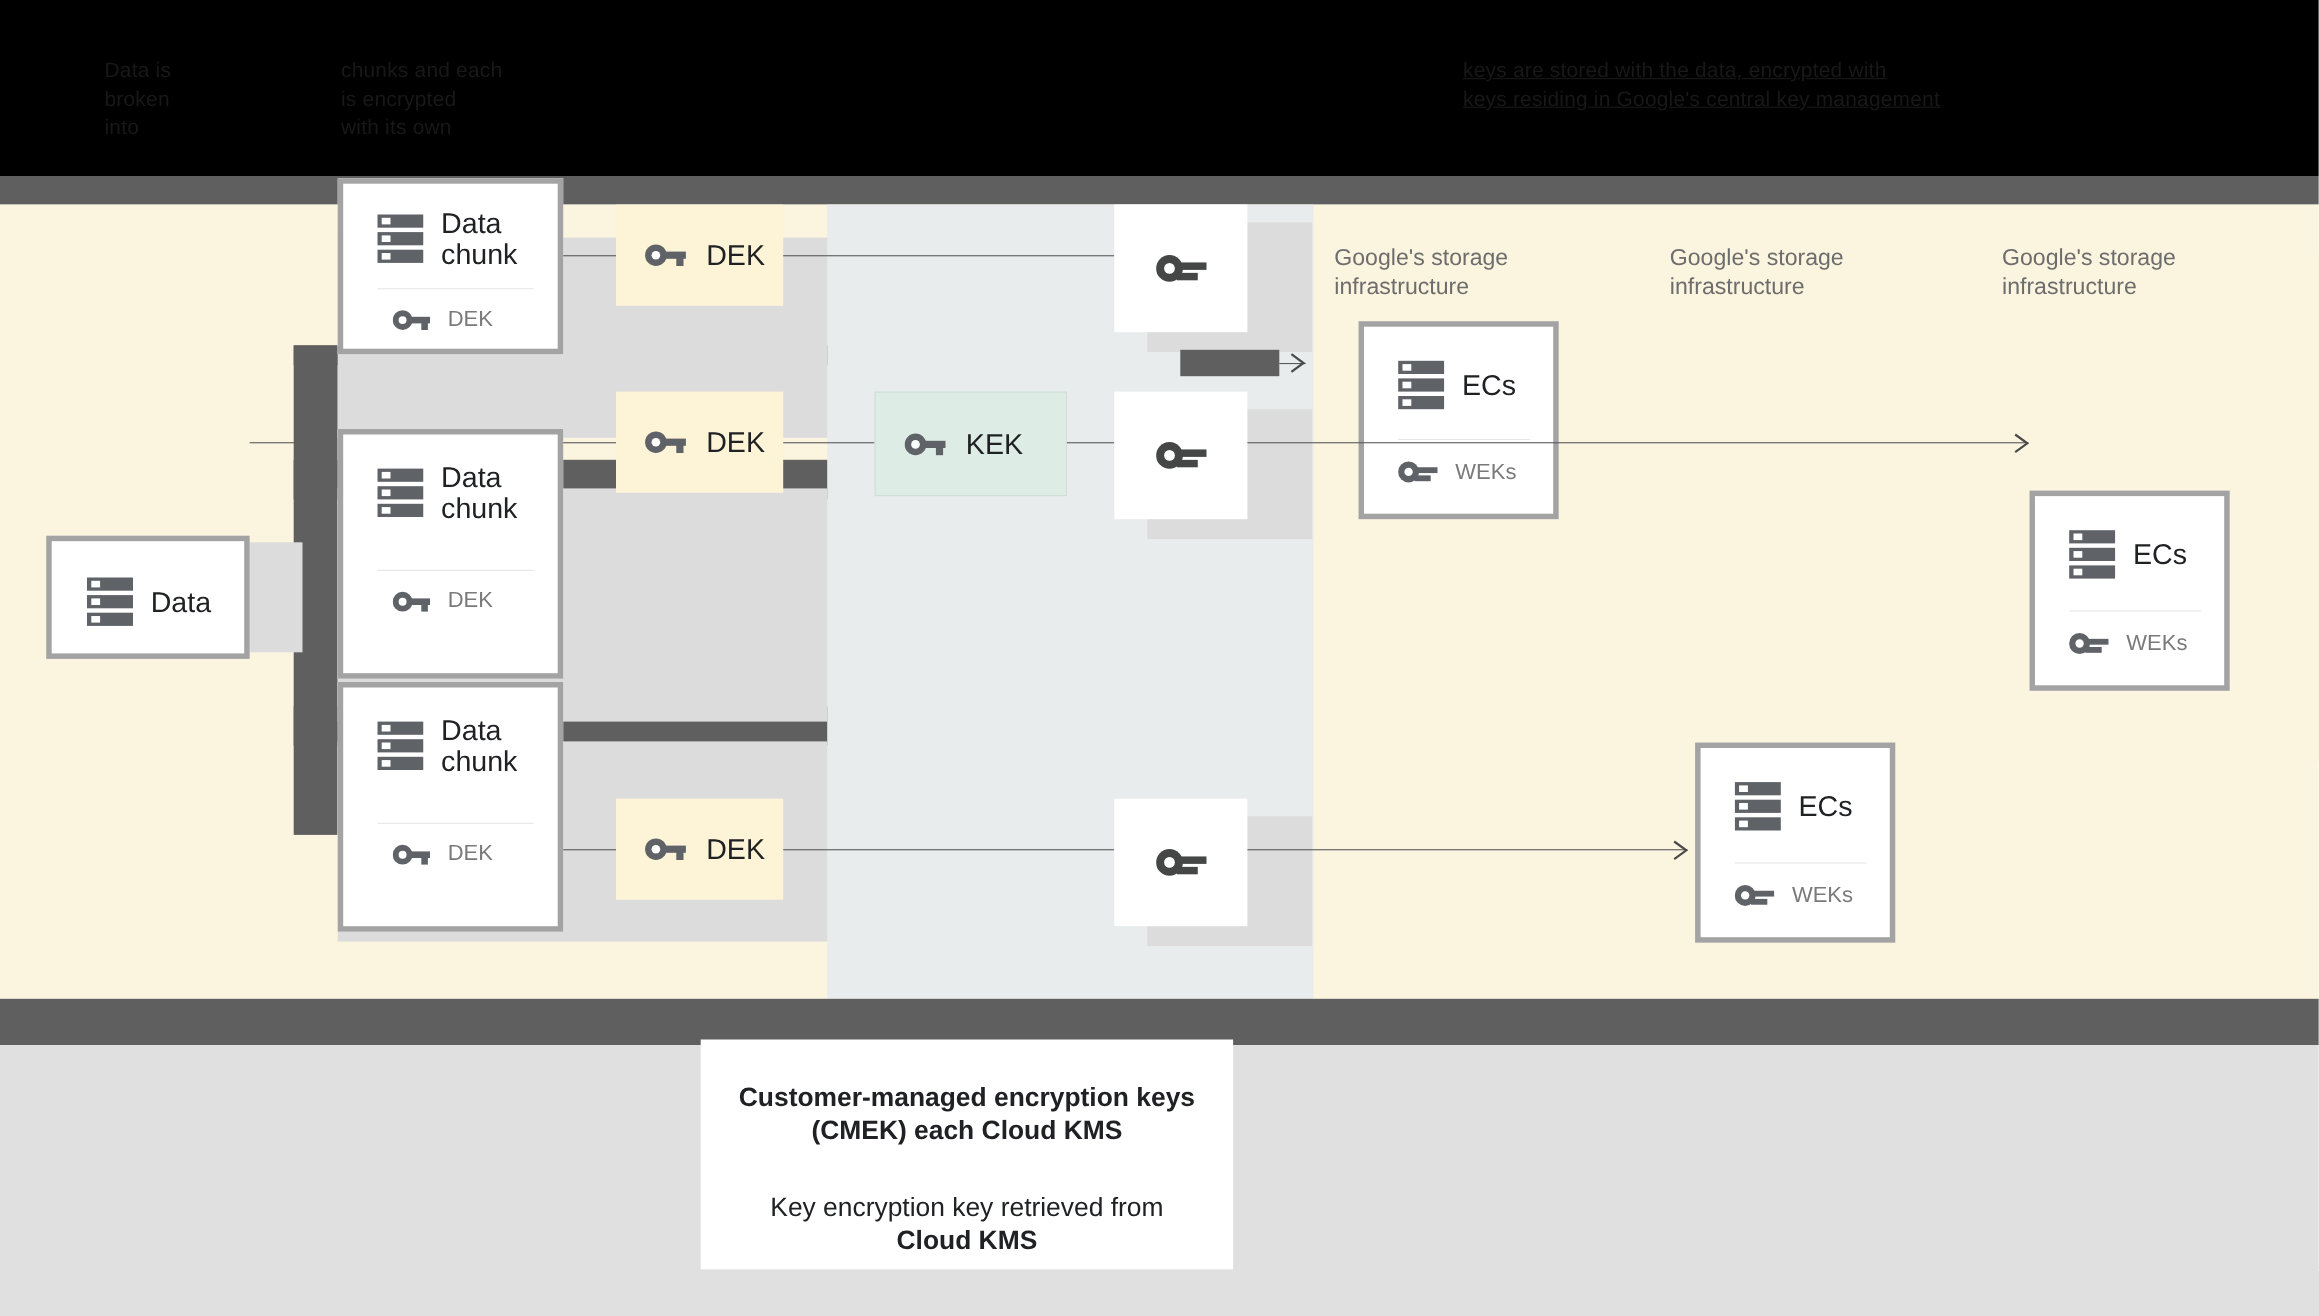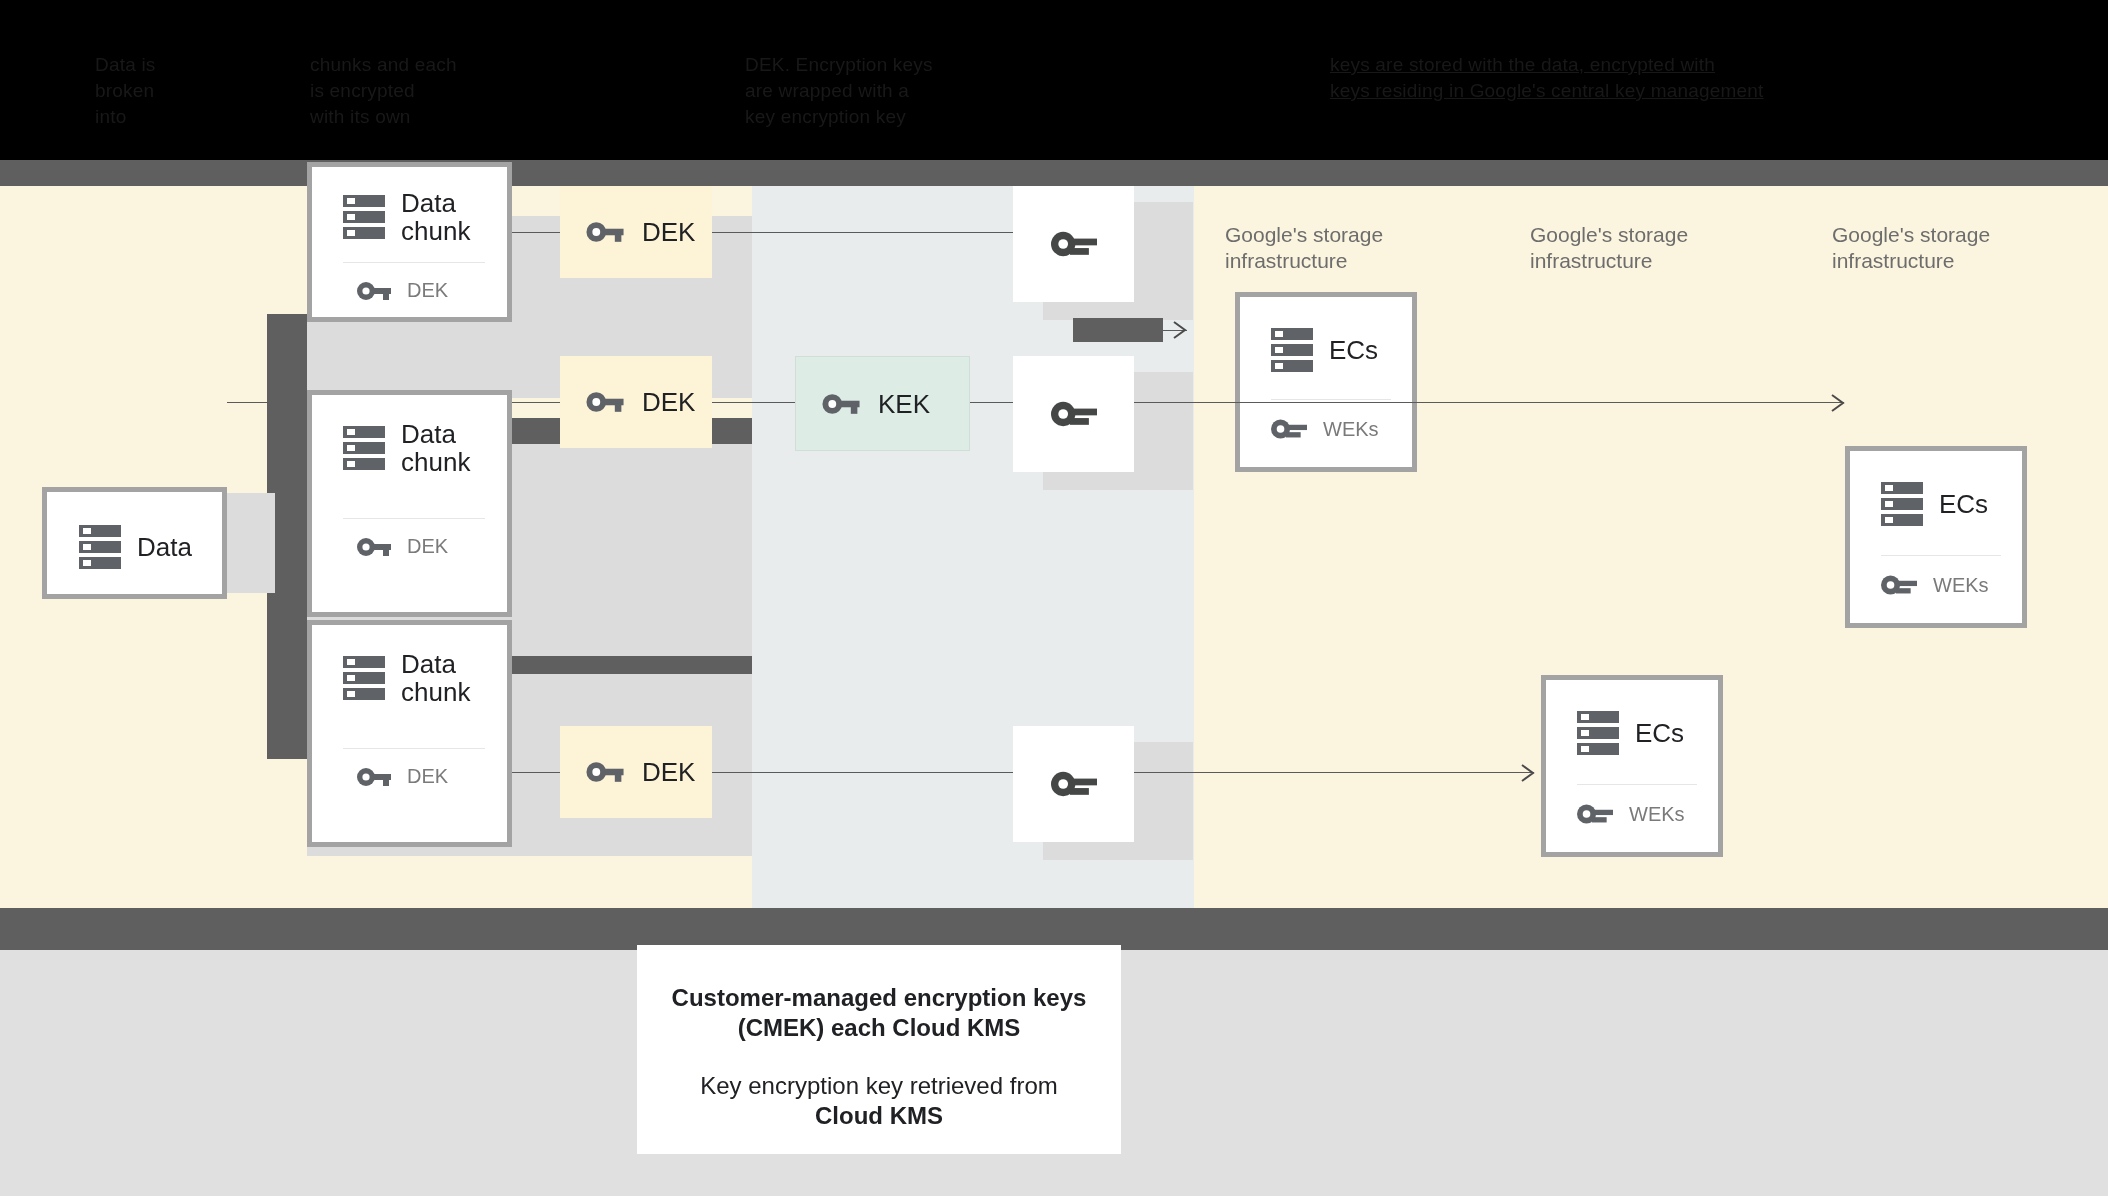--- a/index.html
+++ b/index.html
@@ -206,9 +206,6 @@
     <div class="header-text-block hcol2">chunks and each
 is encrypted
 with its own</div>
-    <div class="header-text-block hcol3">DEK. Encryption keys
-are wrapped with a
-key encryption key</div>
     <div class="header-text-block hcol4">keys are stored with the data, encrypted with
 keys residing in Google's central key management</div>
   </div>

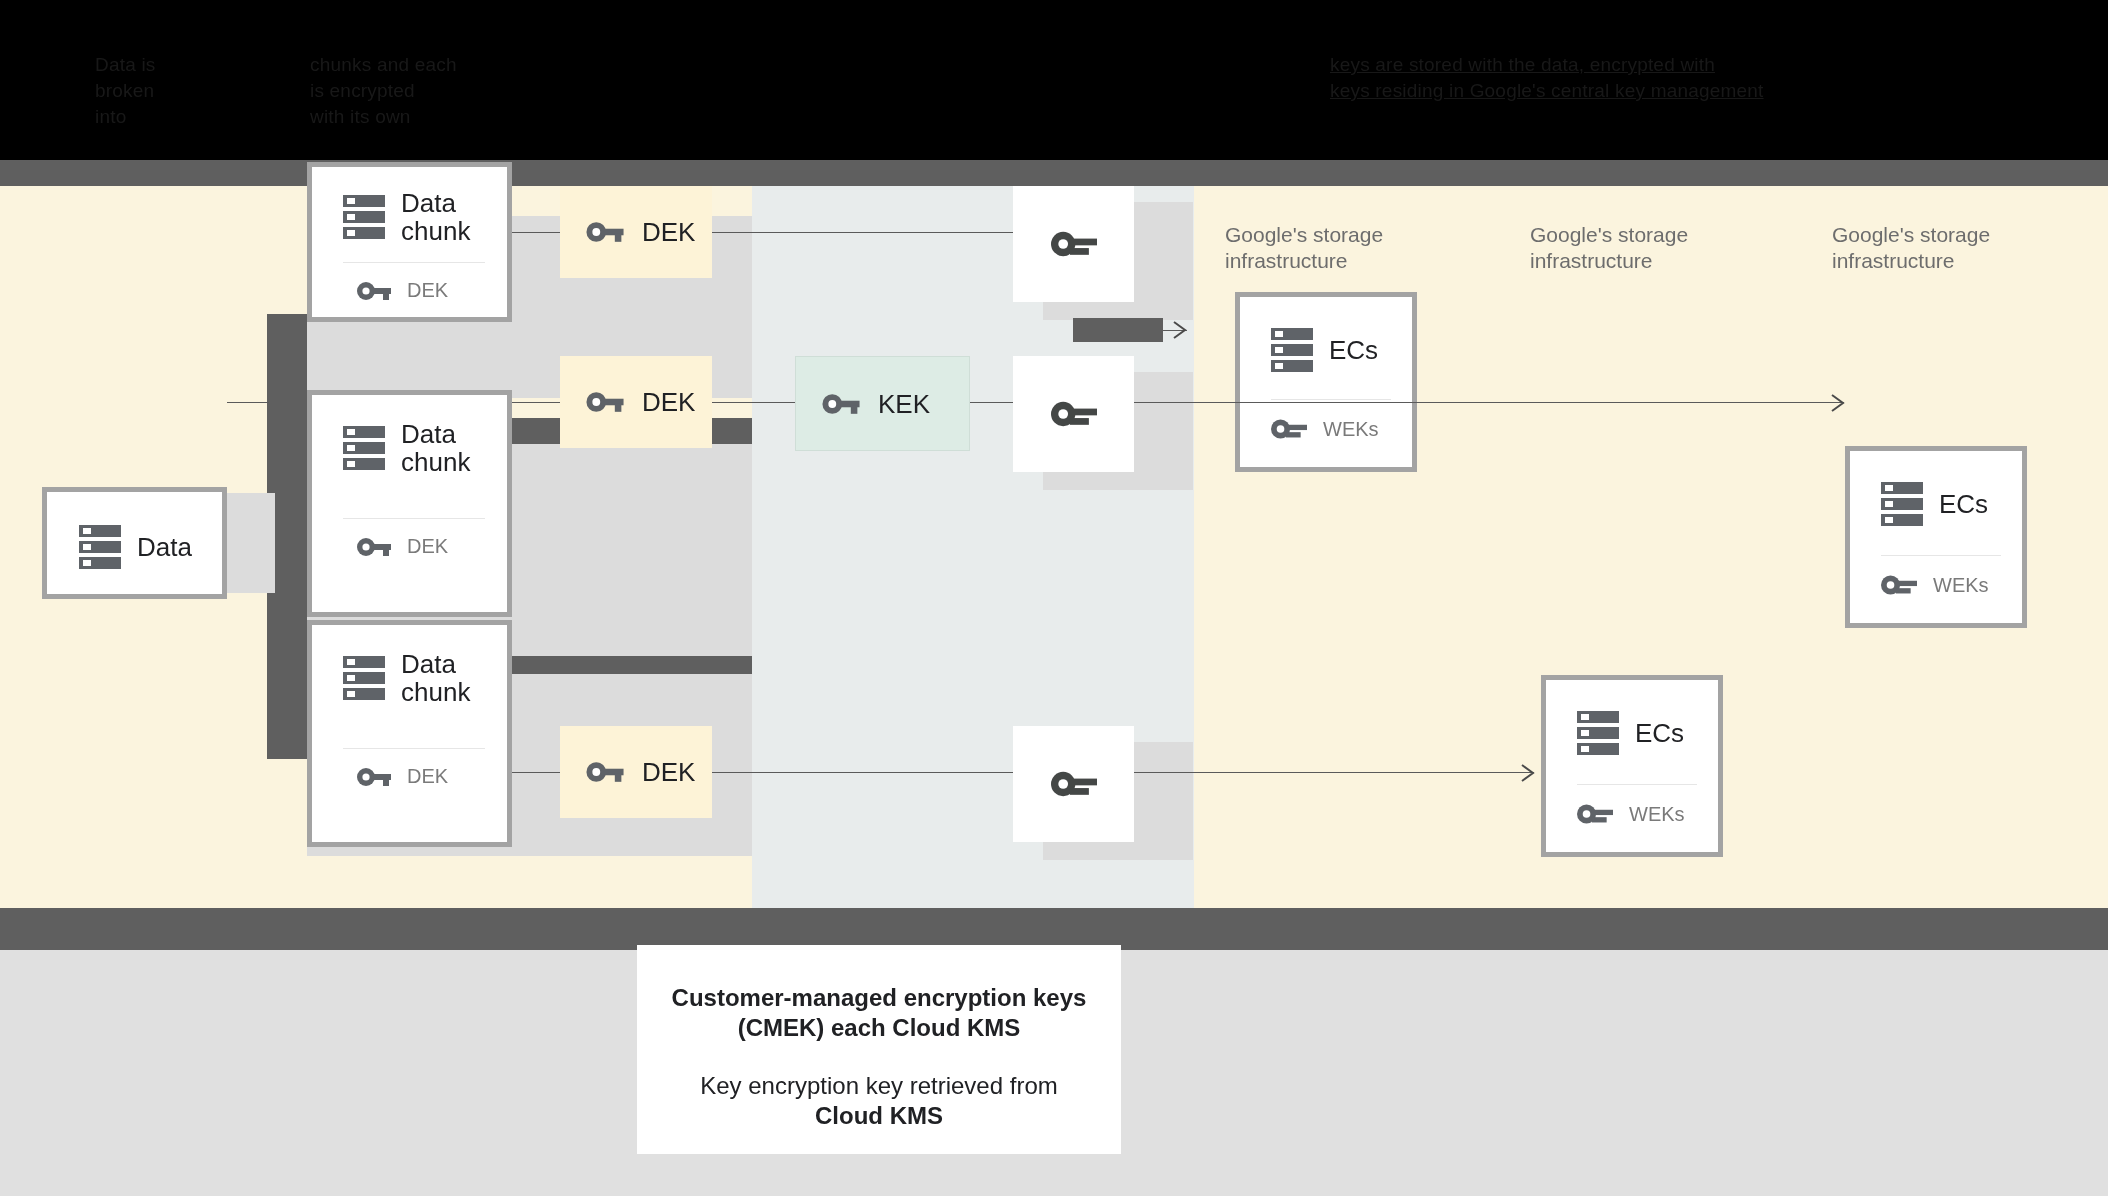--- a/index.html
+++ b/index.html
@@ -167,7 +167,6 @@
     line-height: 26px;
     color: #6d6d6d;
     white-space: pre-line;
-    margin-left: 12px;
   }
 
   

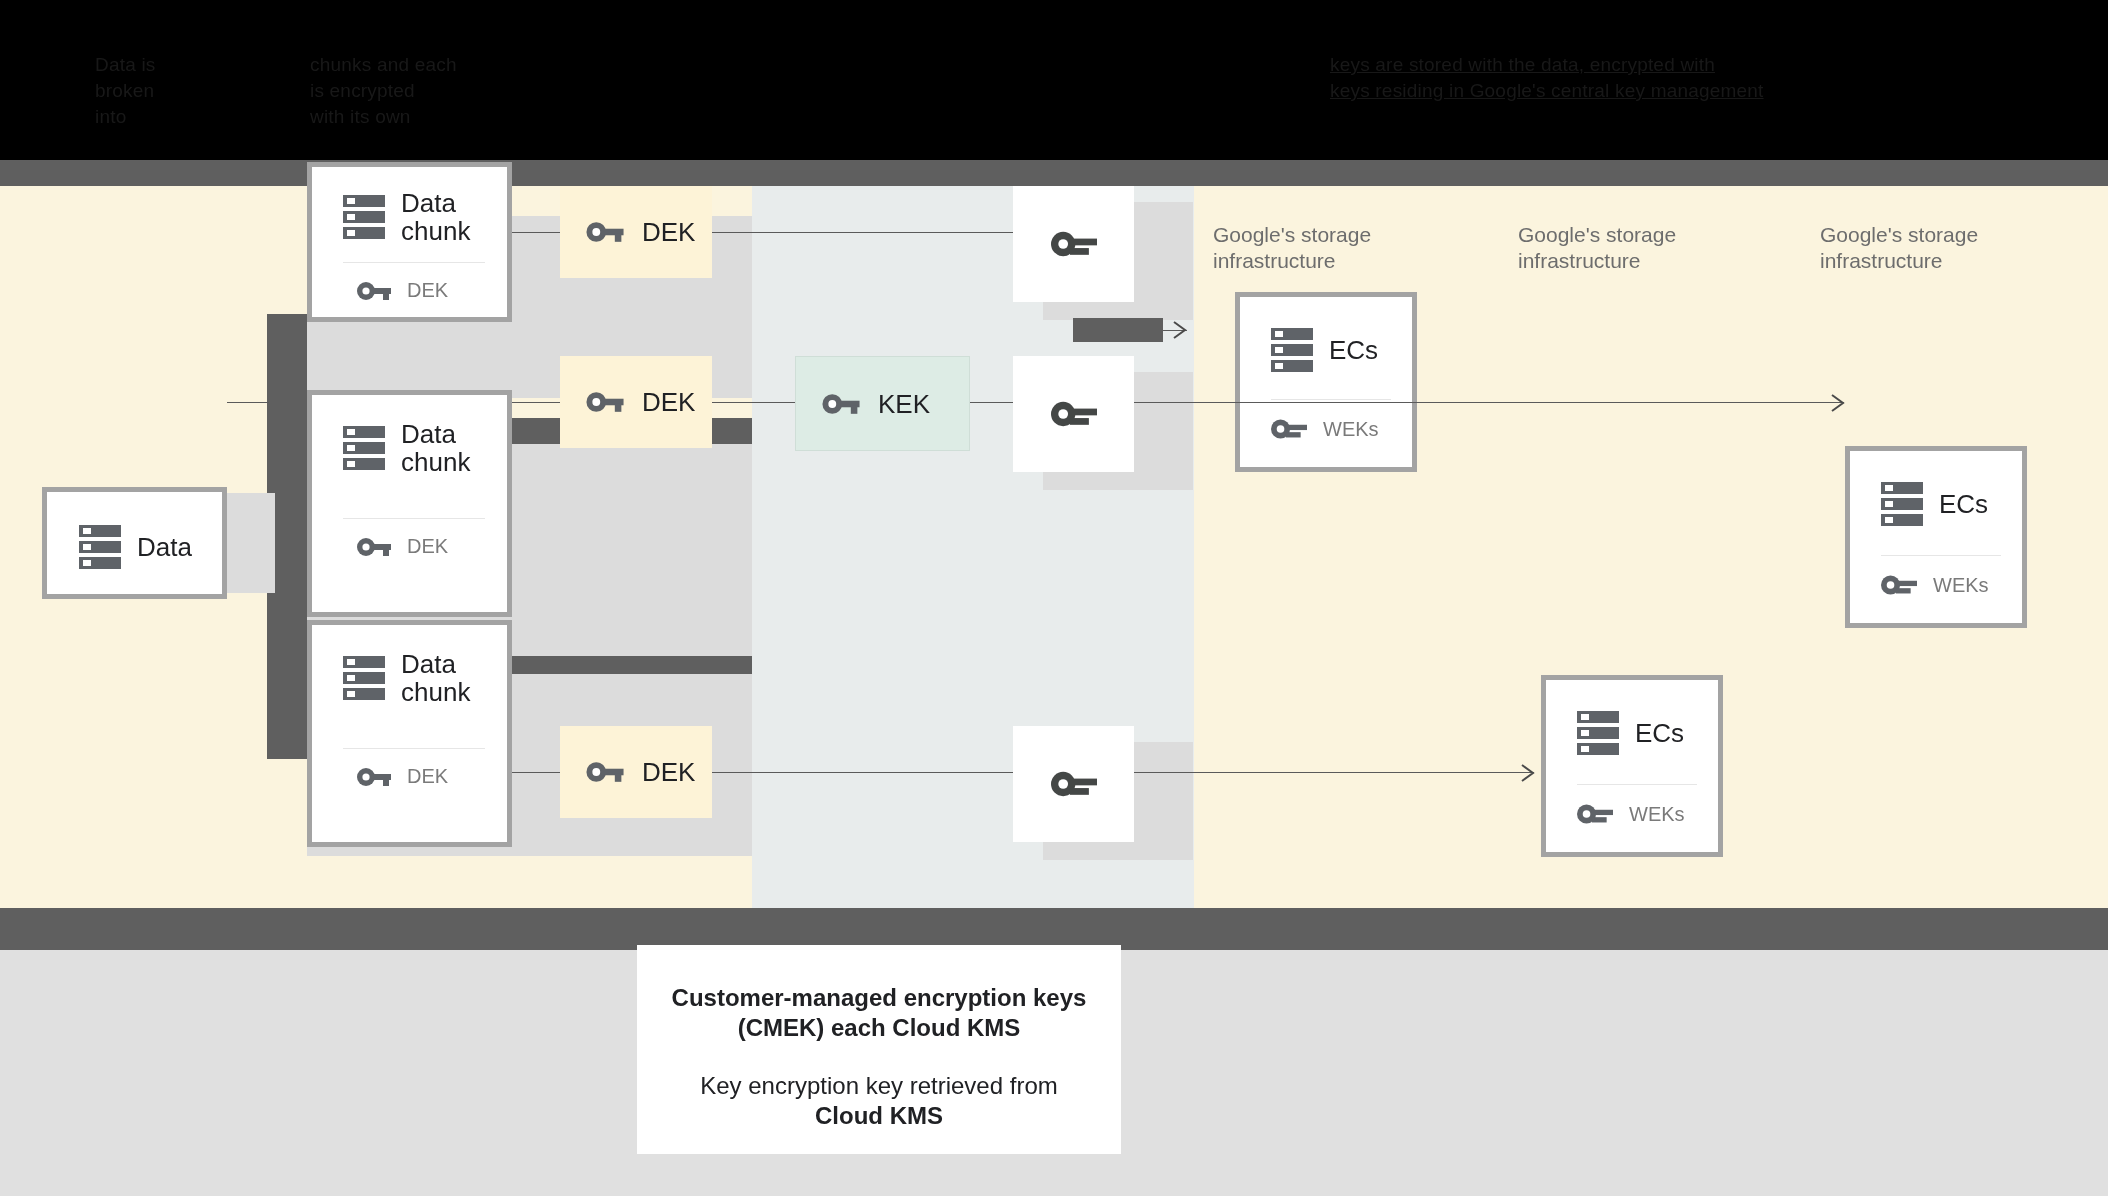--- a/index.html
+++ b/index.html
@@ -189,7 +189,7 @@
     font-size: 24px;
     color: #202124;
     line-height: 30px;
-    margin-top: 28px;
+    margin-top: 40px;
   }
   .caption-normal b { font-weight: bold; }
 </style>

